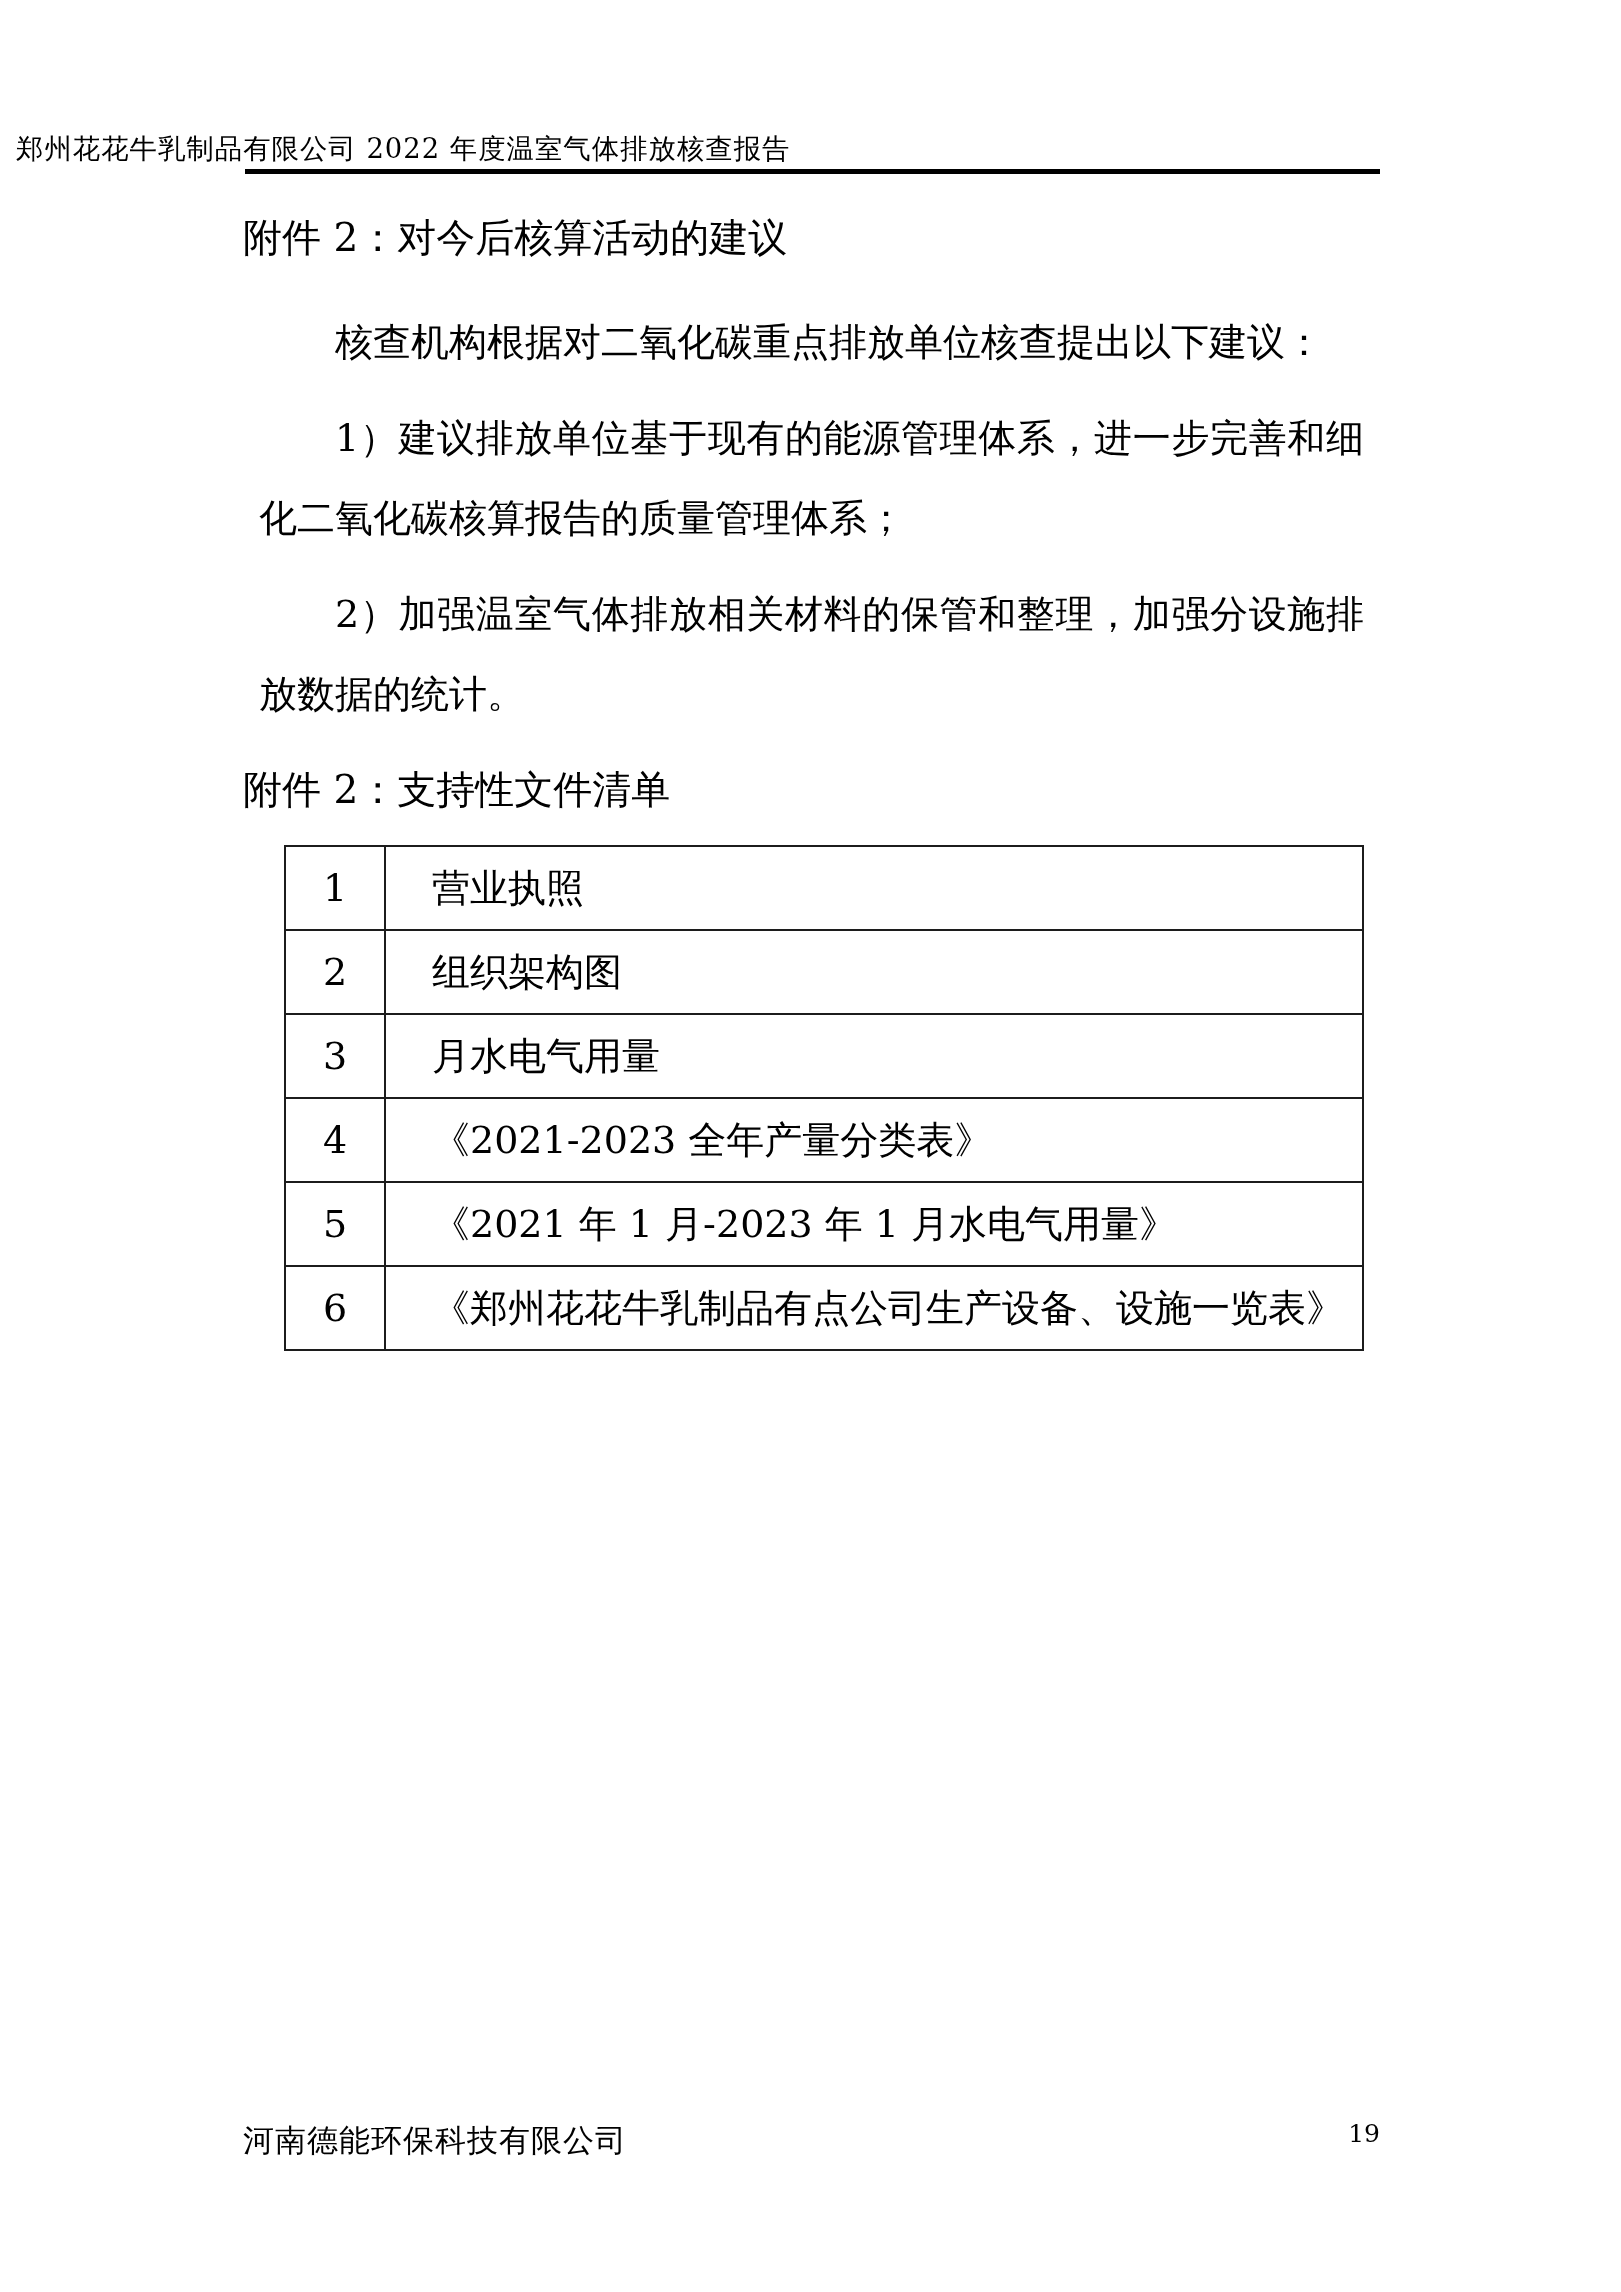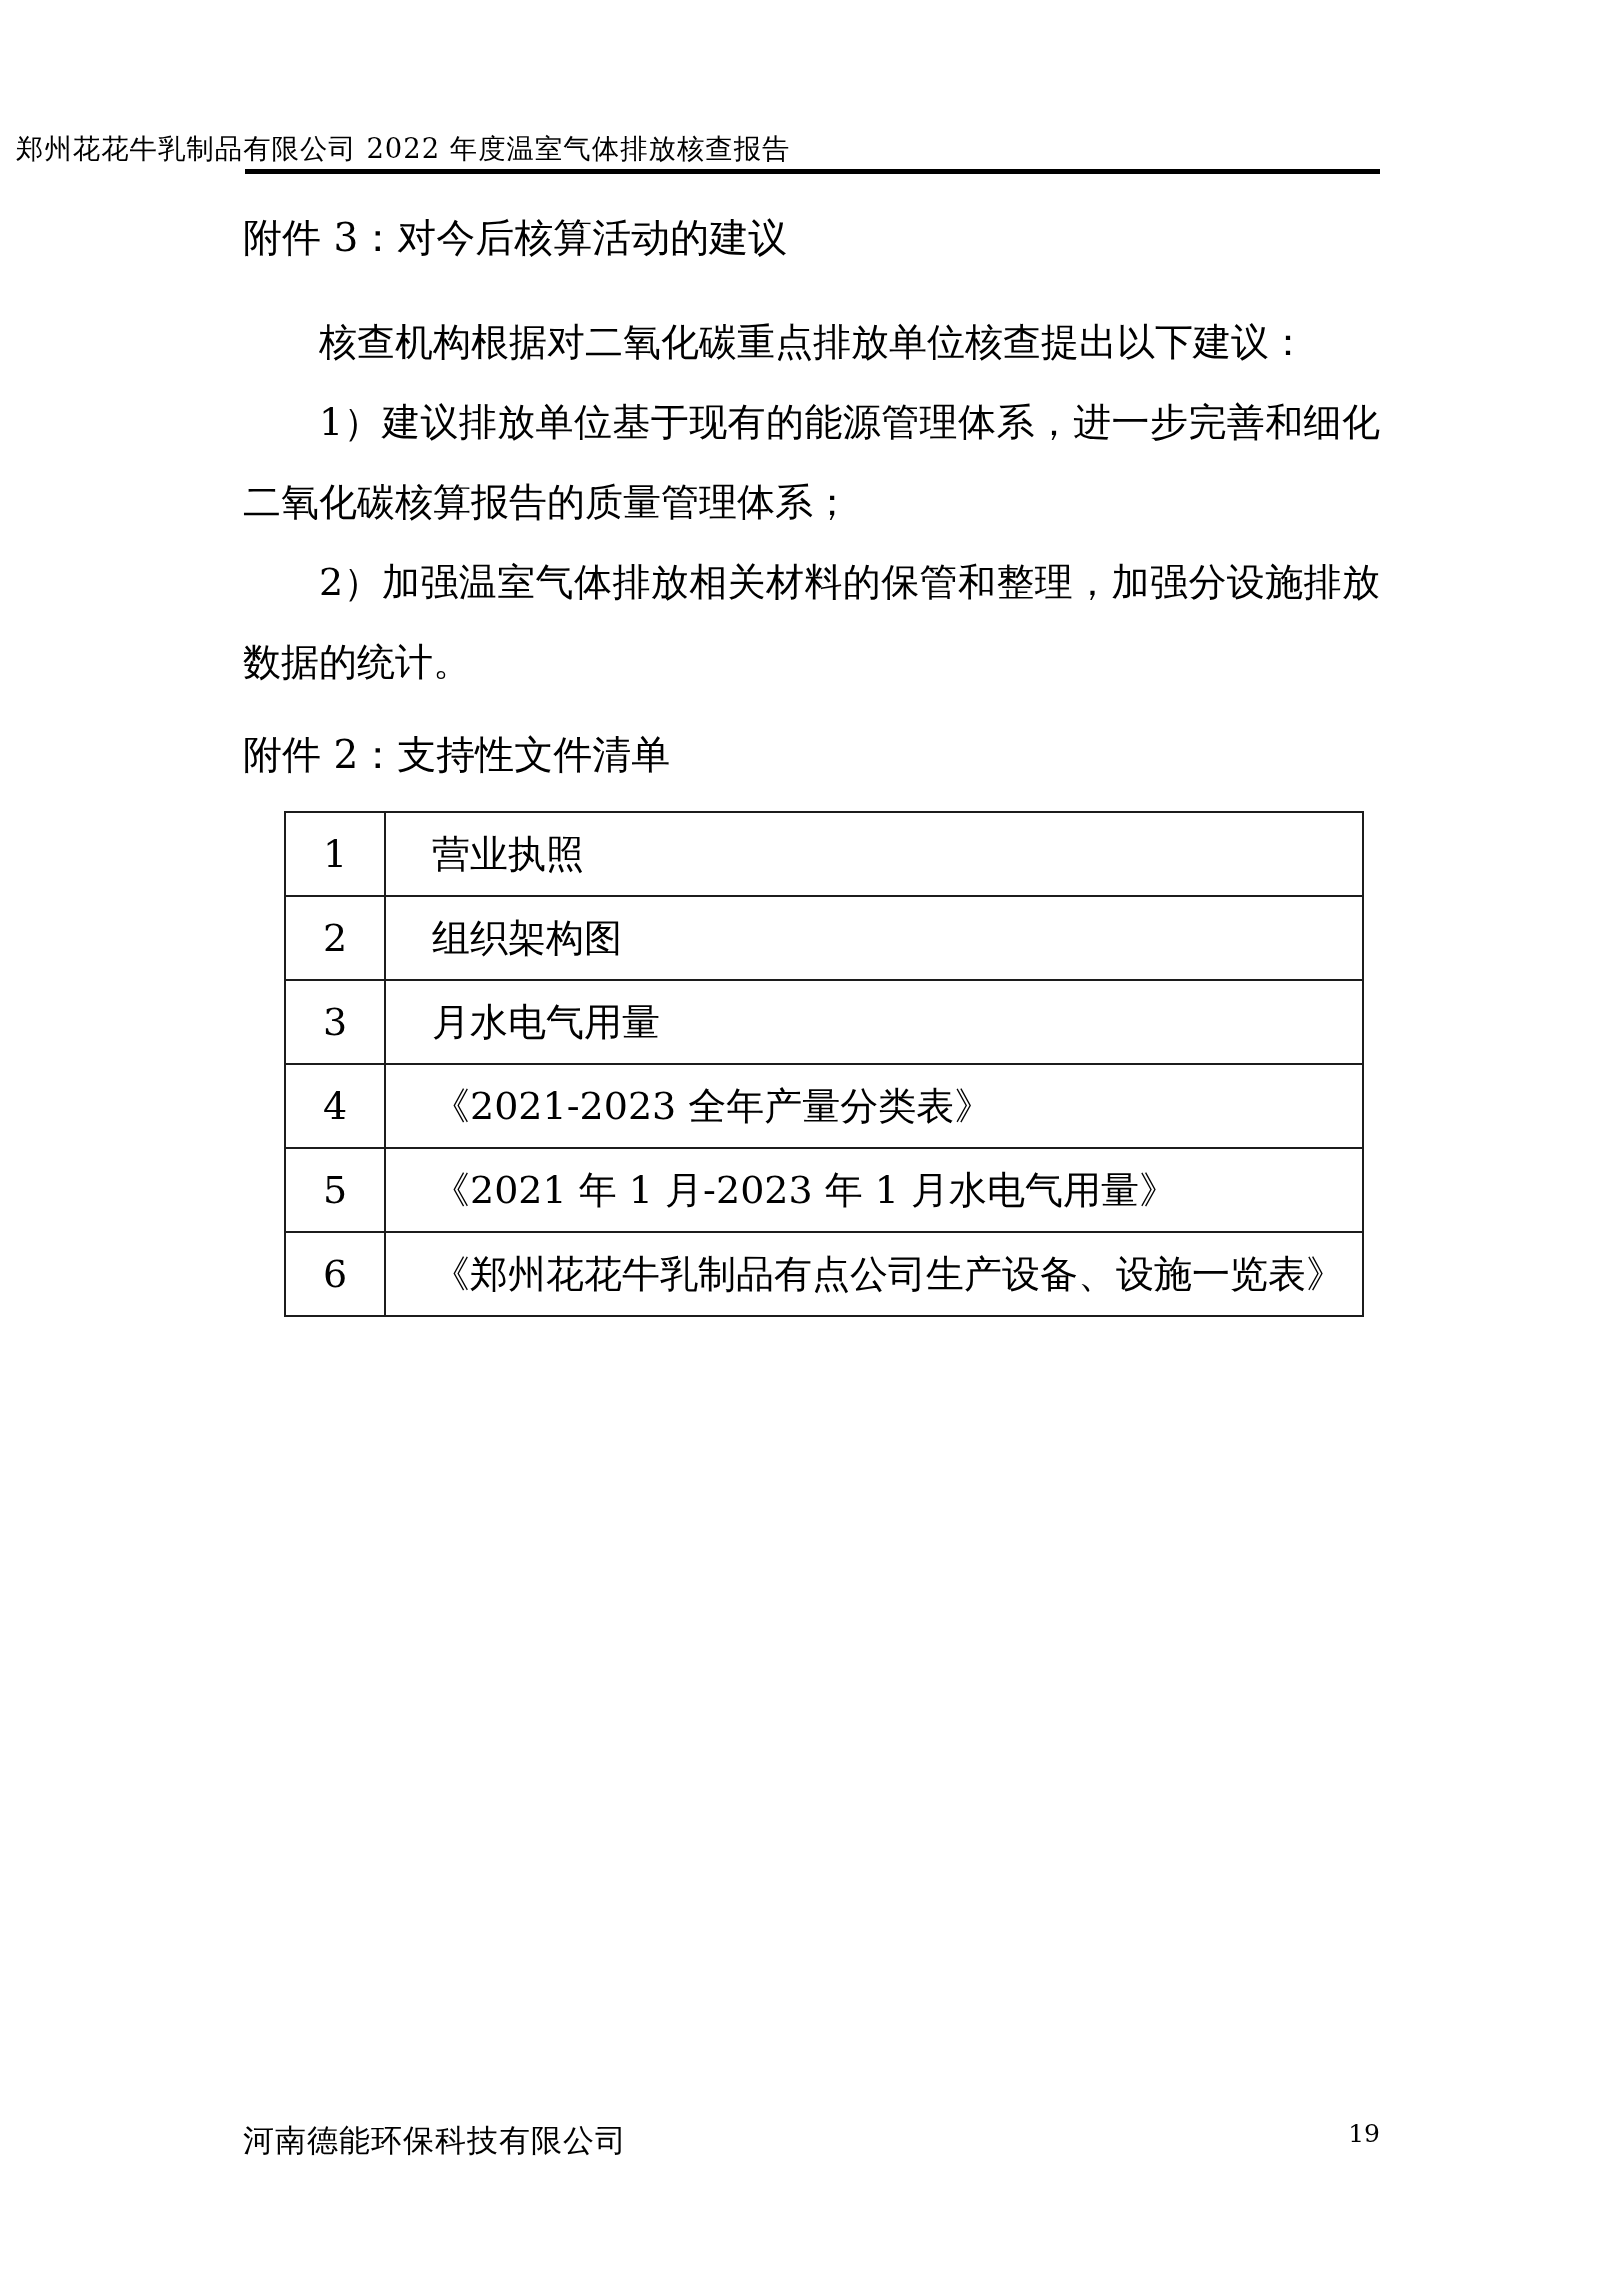--- a/index.html
+++ b/index.html
@@ -112,7 +112,7 @@
   <div class="content">
 
 
-    <div class="attachment-heading">附件 3：对今后核算活动的建议</div>
+    <div class="attachment-heading">附件 2：对今后核算活动的建议</div>
 
     <p class="para first-para">核查机构根据对二氧化碳重点排放单位核查提出以下建议：</p>
 

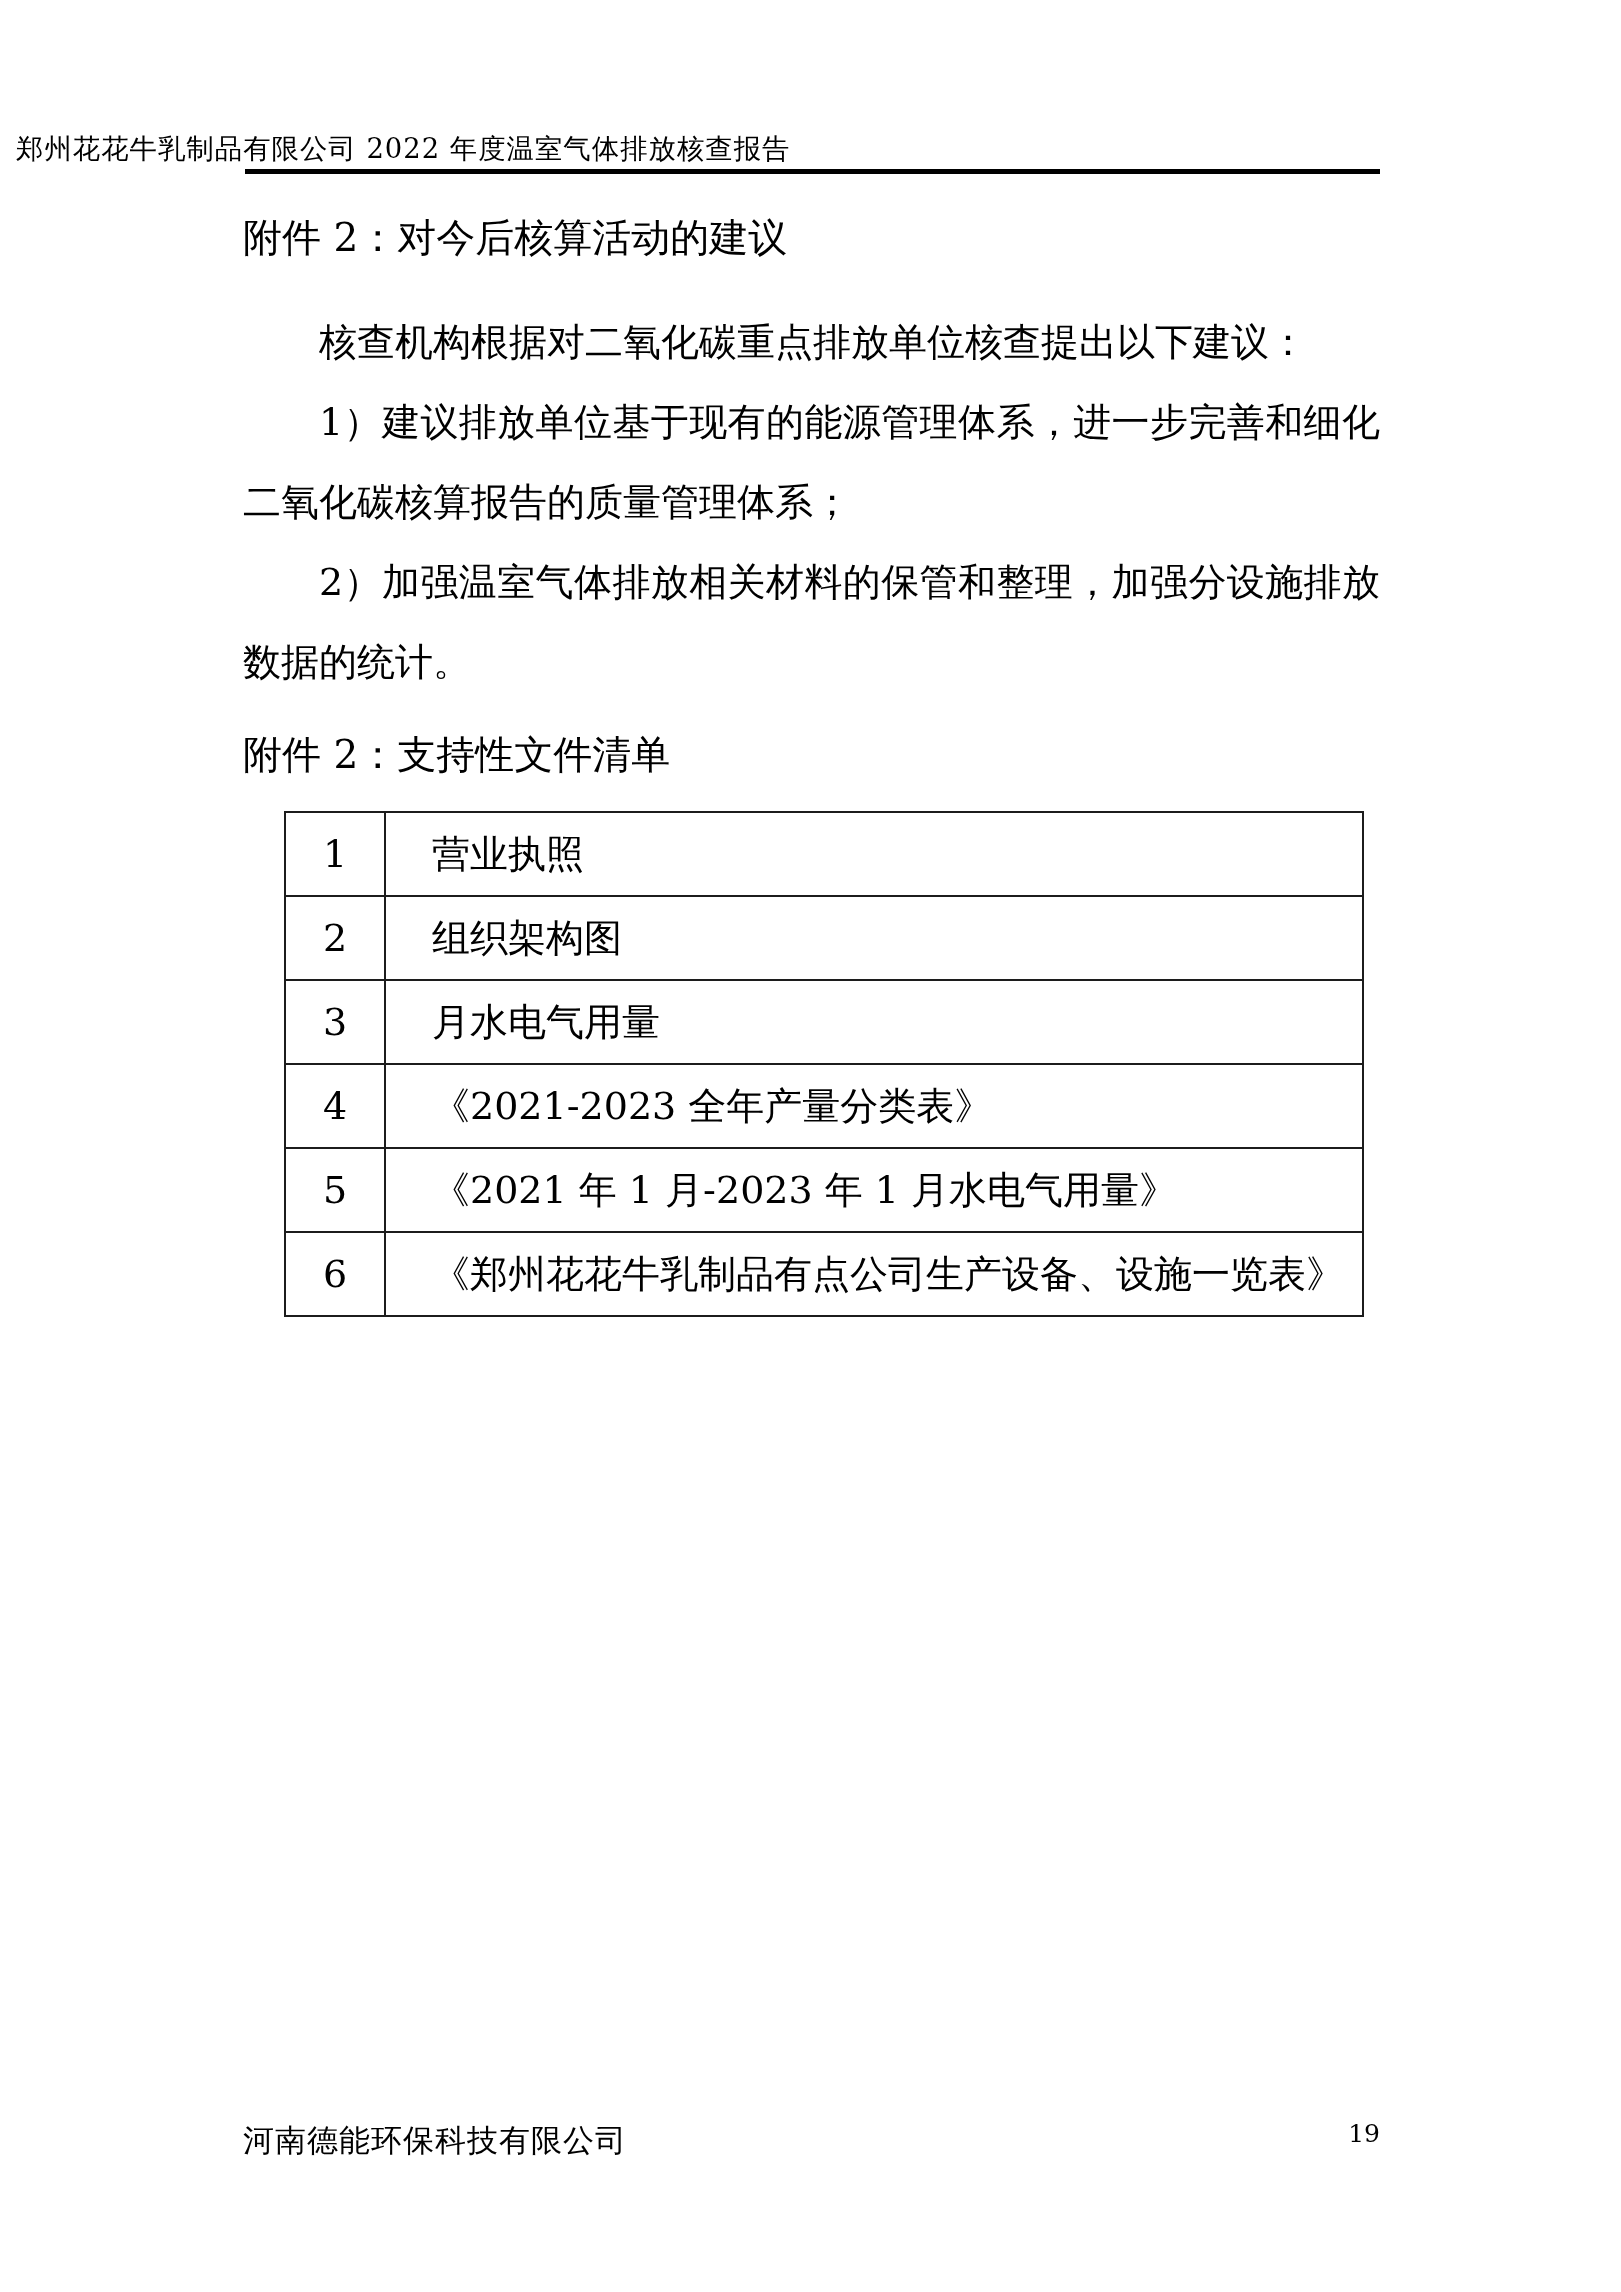--- a/index.html
+++ b/index.html
@@ -53,7 +53,7 @@
     white-space: nowrap;
   }
   .para {
-    margin: 0;
+    margin: 16px;
     text-indent: 76px;
     text-align: justify;
   }

